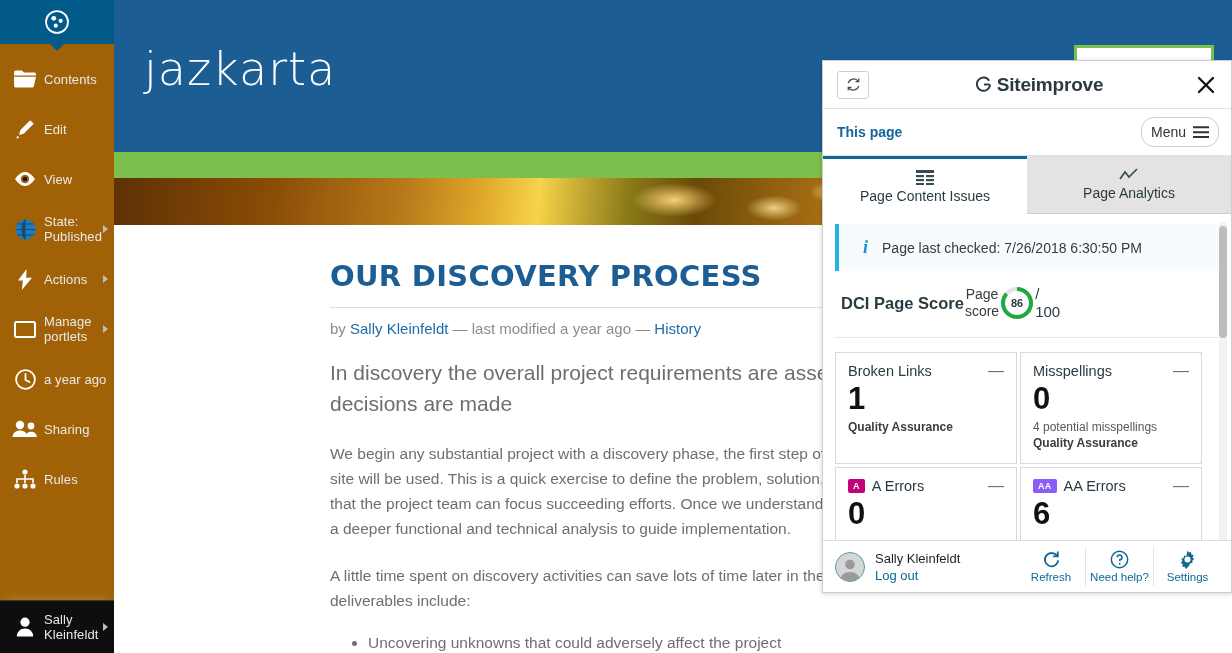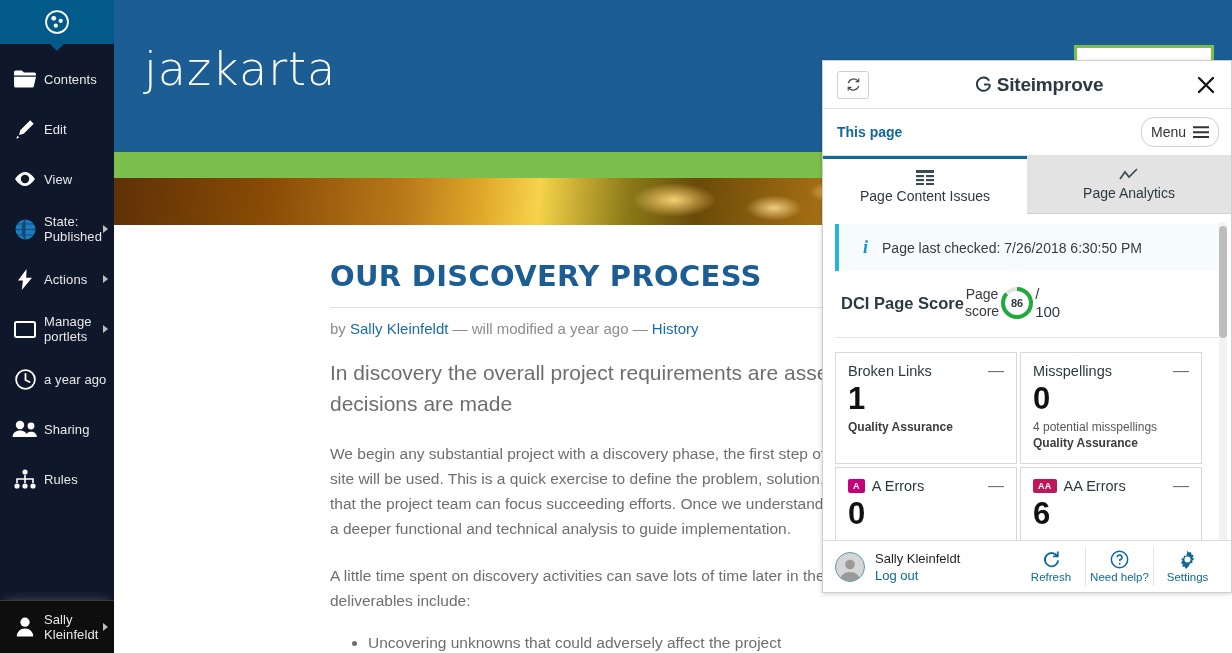--- a/index.html
+++ b/index.html
@@ -14,7 +14,7 @@
   
   .plone-toolbar {
     position: absolute; left: 0; top: 0; width: 114px; height: 653px;
-    background: #0f172a;
+    background: #a16207;
   }
   .plone-logo-block {
     position: relative; width: 114px; height: 44px; background: #015a88;

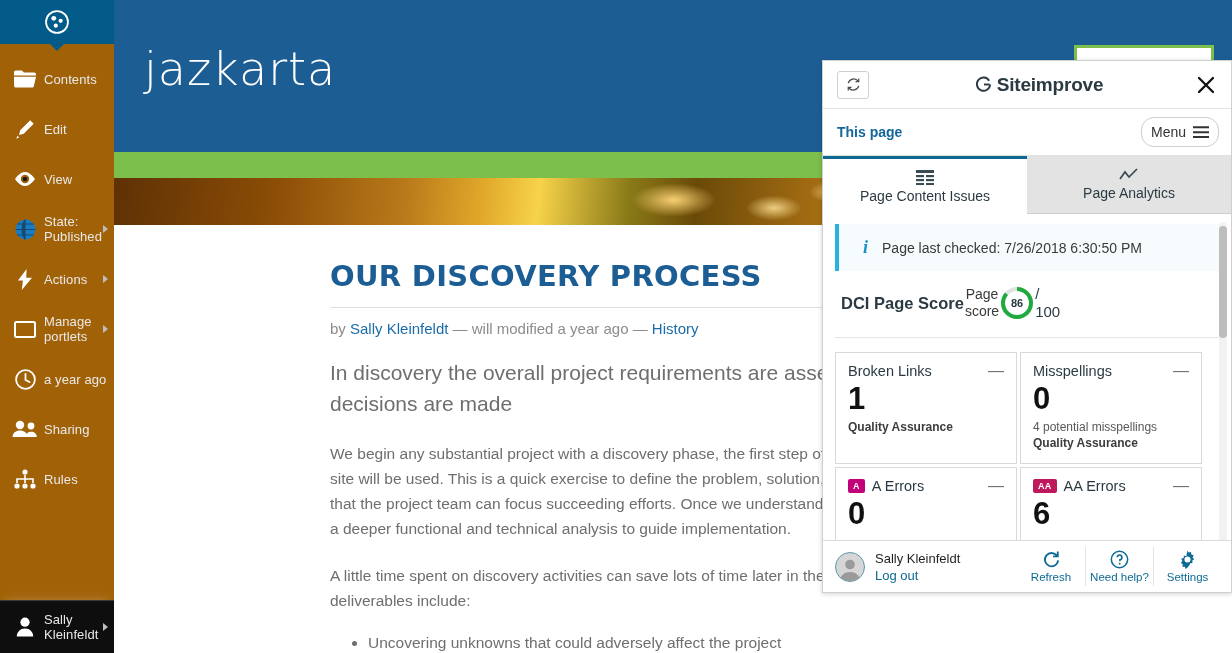--- a/index.html
+++ b/index.html
@@ -382,7 +382,7 @@
       <div class="page-title">OUR DISCOVERY PROCESS</div>
       <div class="title-rule"></div>
       <div class="byline">
-        <span>by </span><a href="#">Sally Kleinfeldt</a><span> — will modified a year ago — </span><a href="#">History</a>
+        <span>by </span><a href="#">Sally Kleinfeldt</a><span> — last modified a year ago — </span><a href="#">History</a>
       </div>
       <div class="lede">In discovery the overall project requirements are assessed and technology decisions are made</div>
       <div class="para">We begin any substantial project with a discovery phase, the first step of which is to clarify how the site will be used. This is a quick exercise to define the problem, solution, and expected outcomes so that the project team can focus succeeding efforts. Once we understand the problem we proceed with a deeper functional and technical analysis to guide implementation.</div>

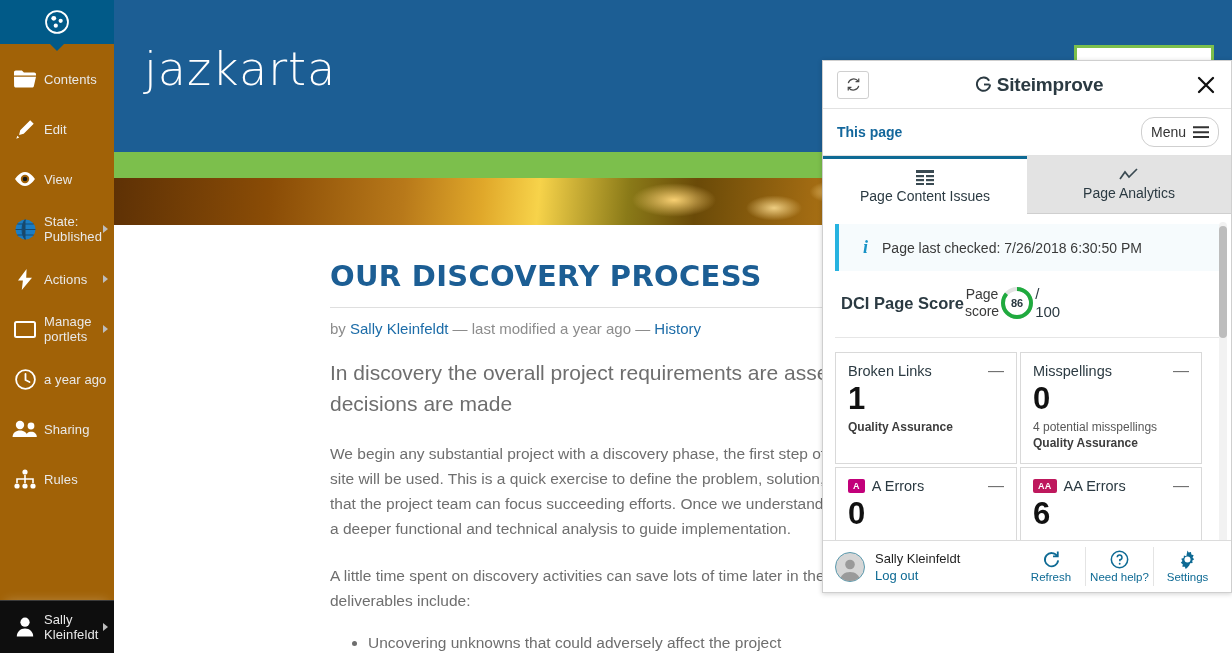--- a/index.html
+++ b/index.html
@@ -208,7 +208,7 @@
     padding: 2px 5px; margin-right: 7px; letter-spacing:.3px;
   }
   .wcag-a { background:#c2007a; }
-  .wcag-aa { background:#be185d; }
+  .wcag-aa { background:#8b5cf6; }
 
   .si-scroll {
     position:absolute; right: 4px; top: 8px; width: 8px; height: 330px;

